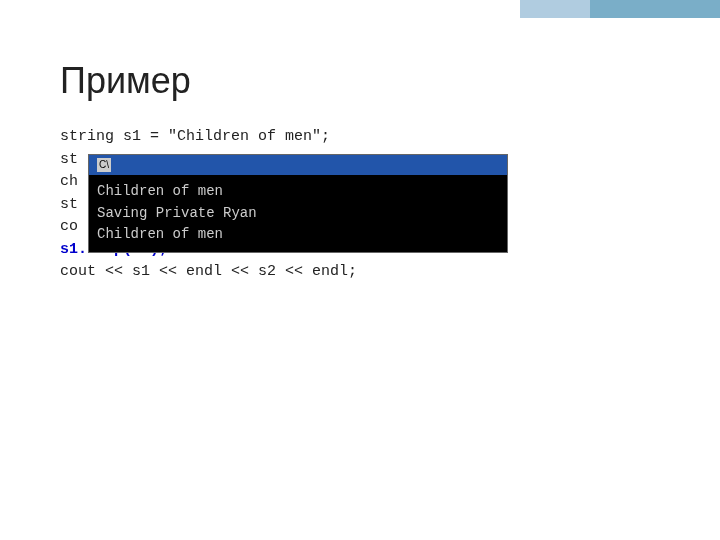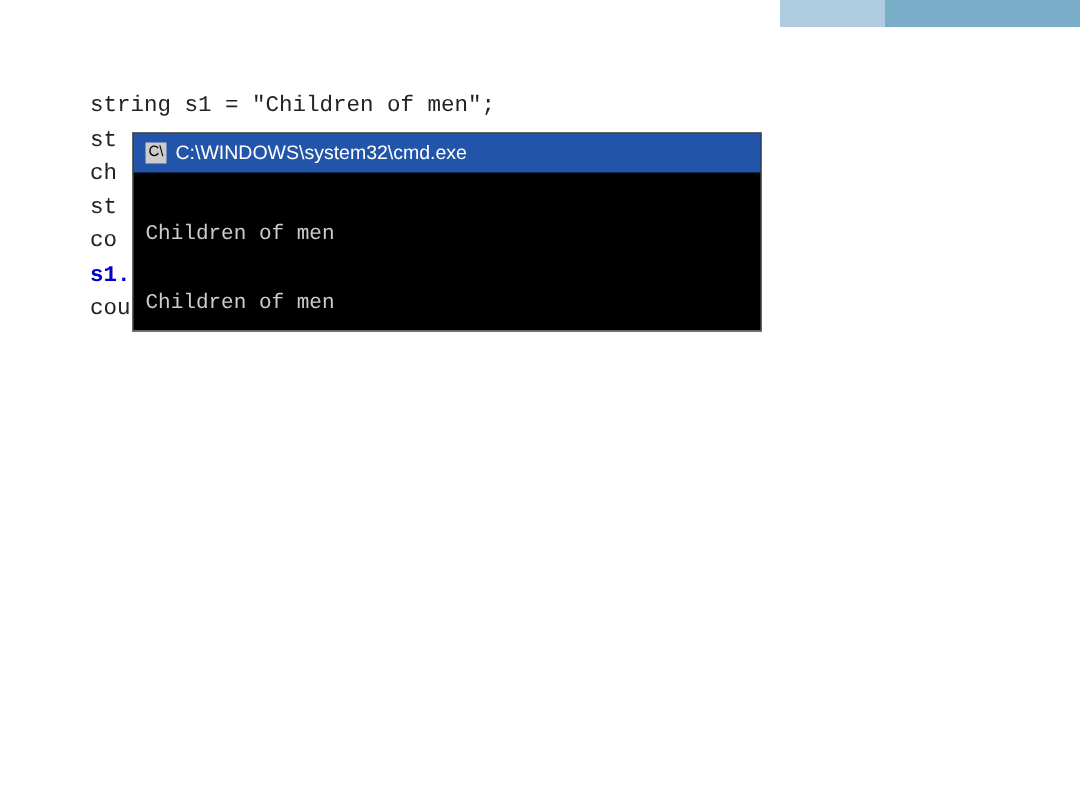--- a/index.html
+++ b/index.html
@@ -128,6 +128,7 @@
 
 <div class="content">
 
+  <h1 class="title">Пример</h1>
 
   <div class="code-block">
 

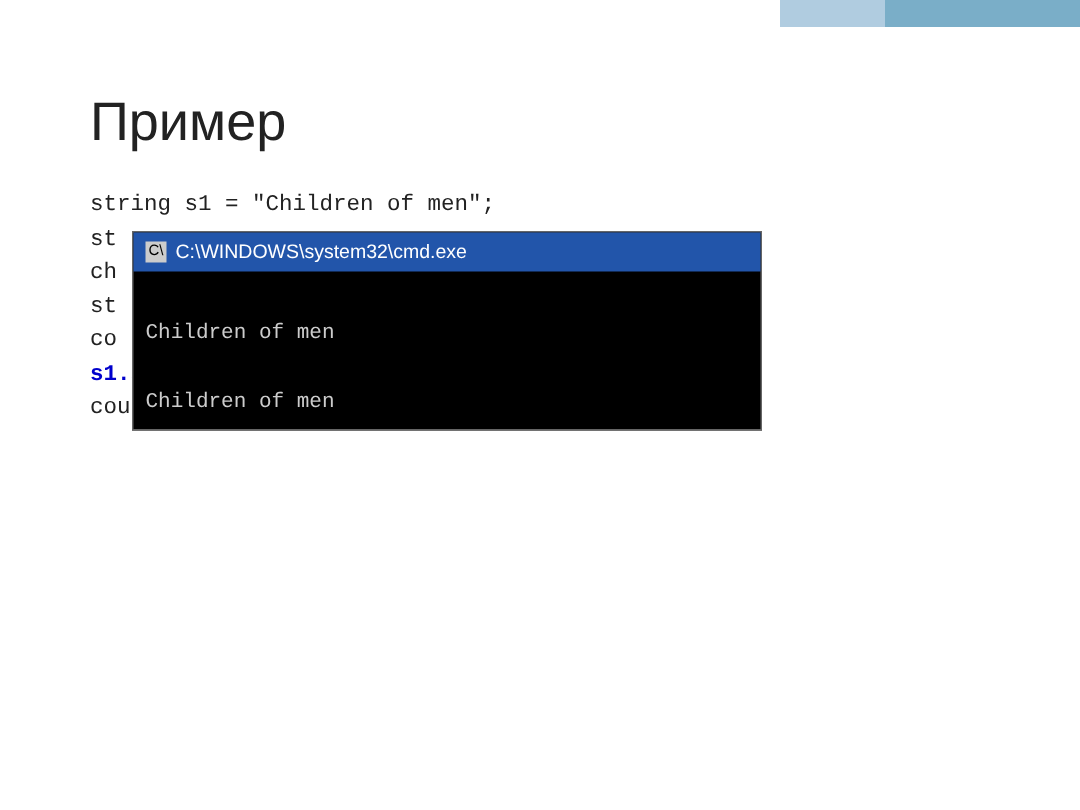--- a/index.html
+++ b/index.html
@@ -145,7 +145,6 @@
     <div class="cmd-window">
       <div class="cmd-titlebar">
         <span class="cmd-titlebar-icon">C\</span>
-        <span>C:\WINDOWS\system32\cmd.exe</span>
       </div>
       <div class="cmd-body">
         <span class="cmd-line">Children of men</span>

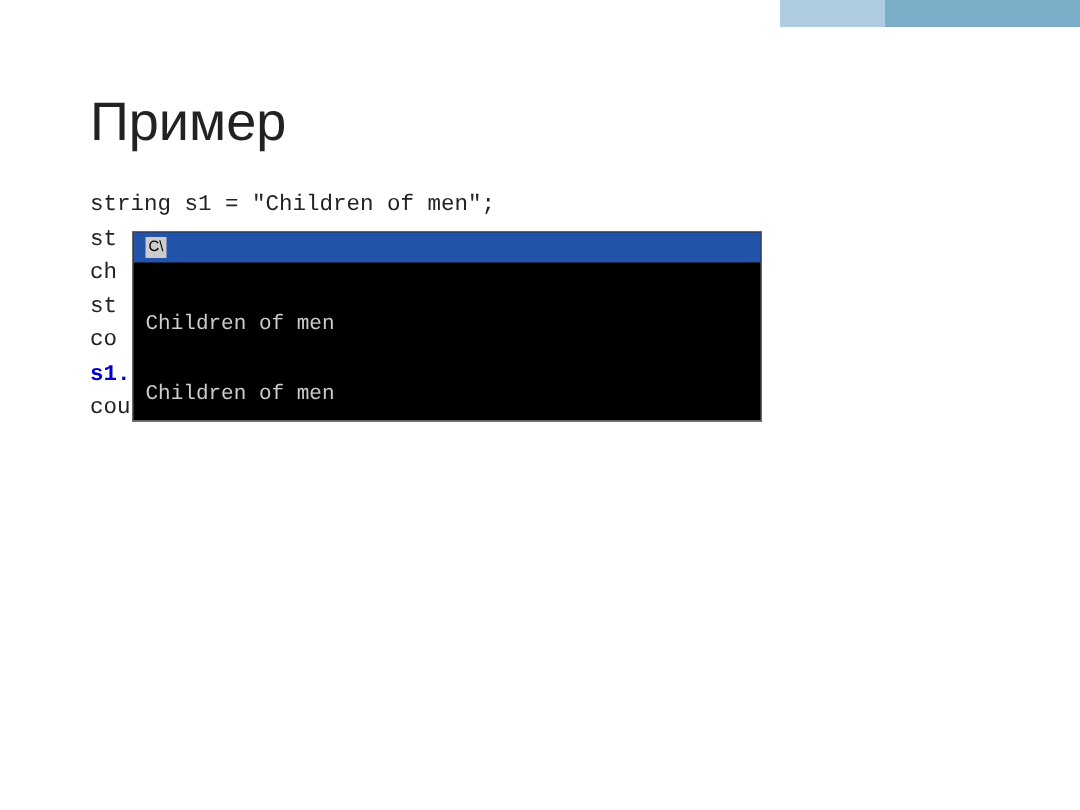--- a/index.html
+++ b/index.html
@@ -112,7 +112,6 @@
       display: block;
       white-space: pre;
       color: #cccccc;
-      margin-top: 25px;
     }
 
     .cmd-body .cmd-line.gray {

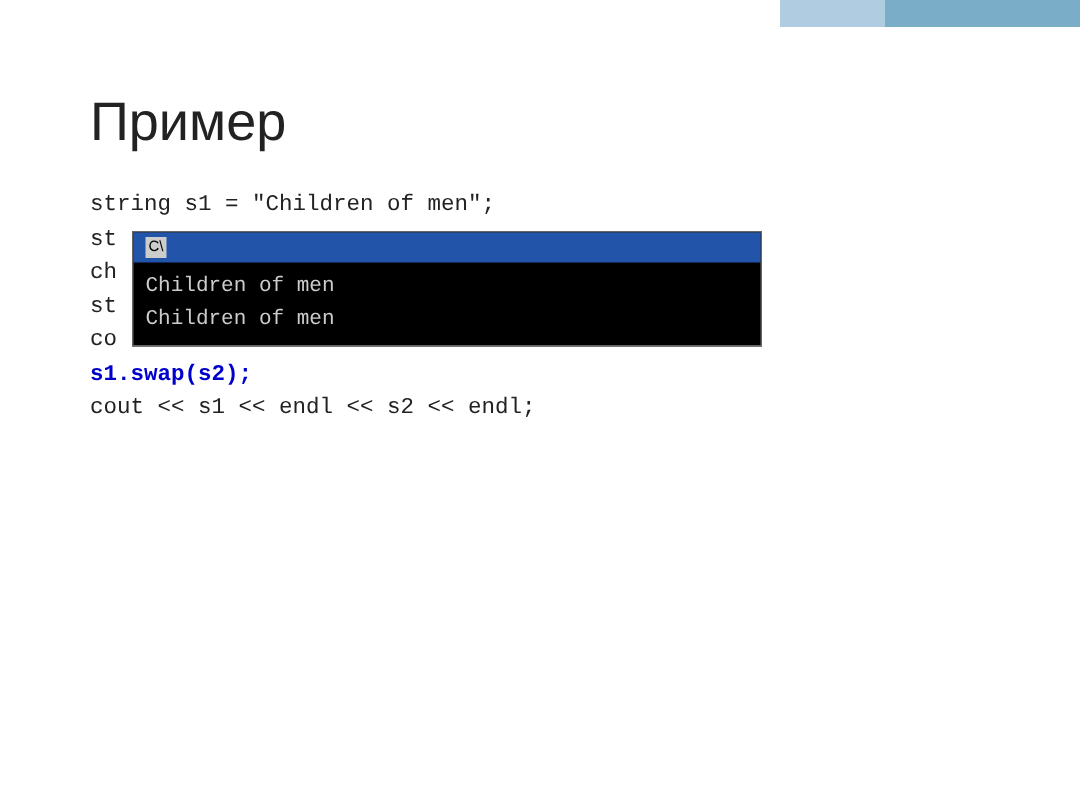--- a/index.html
+++ b/index.html
@@ -147,6 +147,7 @@
       </div>
       <div class="cmd-body">
         <span class="cmd-line">Children of men</span>
+        <span class="cmd-line">Saving Private Ryan</span>
         <span class="cmd-line">Children of men</span>
       </div>
     </div>

